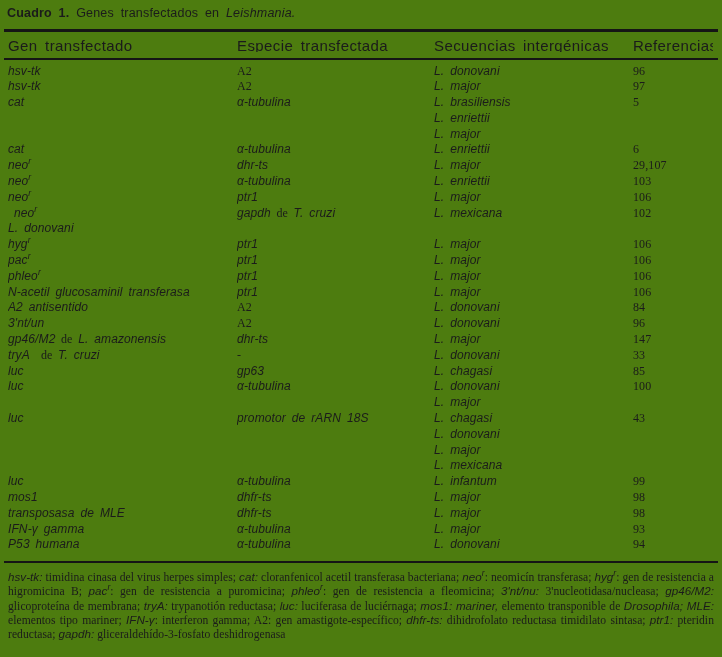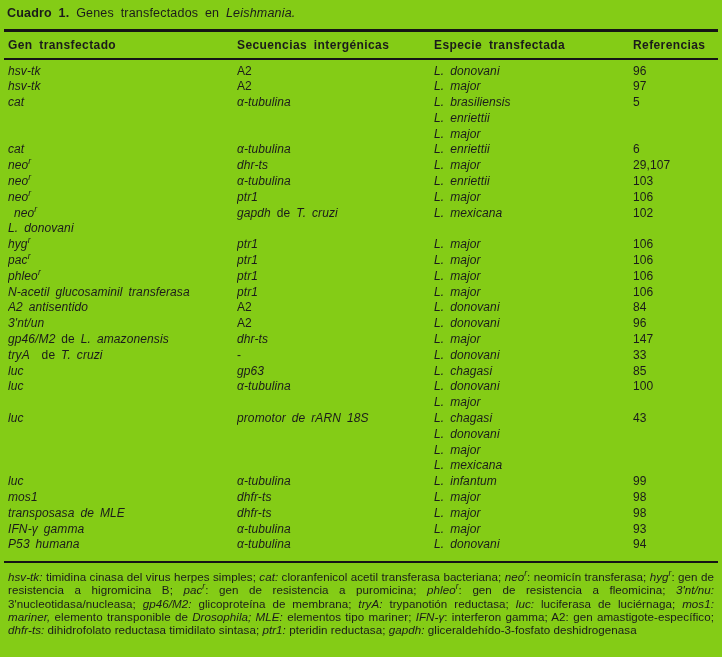--- a/index.html
+++ b/index.html
@@ -5,7 +5,7 @@
   html,body{margin:0;padding:0;background:#ffffff;}
   .page{
     position:relative;width:722px;height:657px;box-sizing:border-box;
-    background:#84cc16;color:#1b1b1b;overflow:hidden;
+    background:#4d7c0f;color:#1b1b1b;overflow:hidden;
     font-family:"Liberation Sans","DejaVu Sans",sans-serif;
     padding:0 4px;
   }

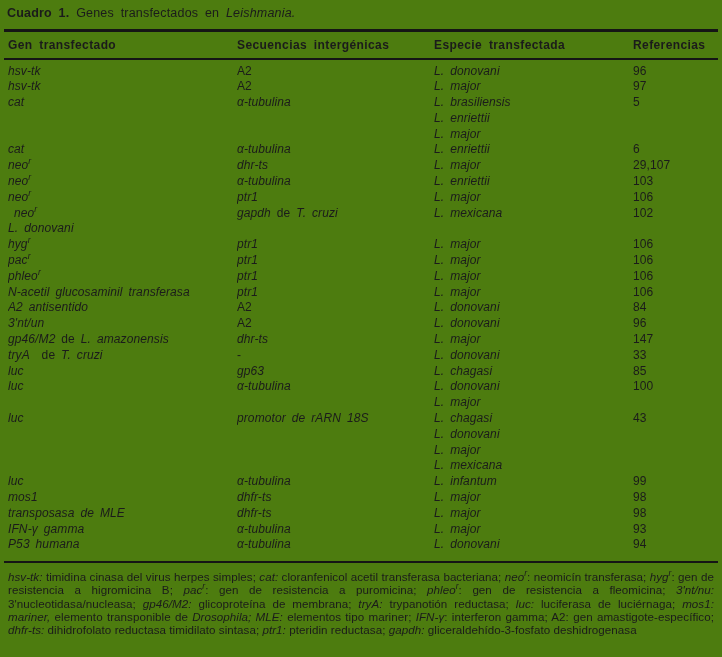--- a/index.html
+++ b/index.html
@@ -23,7 +23,7 @@
     display:grid;grid-template-columns:229px 197px 199px 80px;
     padding-left:4px;box-sizing:border-box;width:714px;
   }
-  .thead{padding-top:7px;padding-bottom:6px;font-weight:bold;font-size:12px;
+  .thead{padding-top:7px;padding-bottom:6px;font-weight:normal;font-size:15px;
     letter-spacing:0.4px;word-spacing:3px;line-height:13px;}
   .tbody{padding-top:4px;padding-bottom:5px;}
   .trow{font-size:12px;line-height:15.8px;min-height:15.8px;word-spacing:2.5px;letter-spacing:0.1px;}

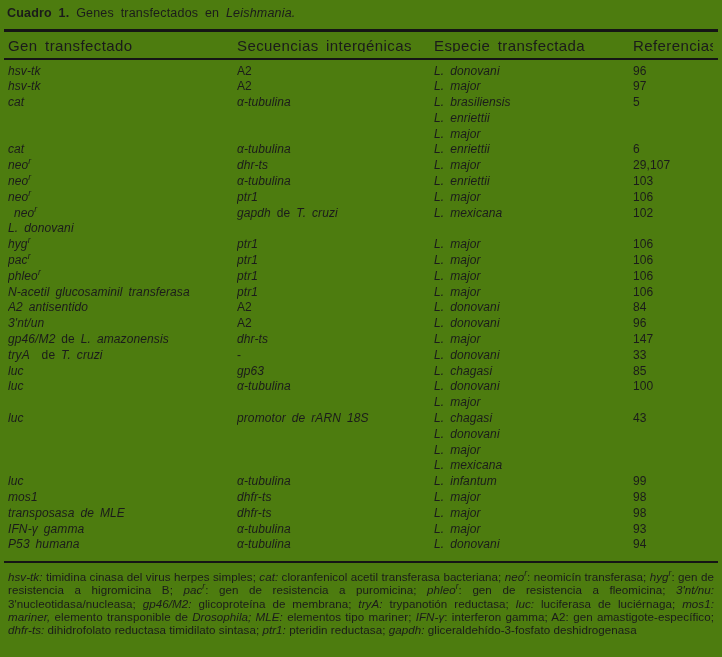--- a/index.html
+++ b/index.html
@@ -48,8 +48,8 @@
 
   <div class="thead">
     <div class="cell">Gen transfectado</div>
+    <div class="cell">Especie transfectada</div>
     <div class="cell">Secuencias intergénicas</div>
-    <div class="cell">Especie transfectada</div>
     <div class="cell">Referencias</div>
   </div>
 

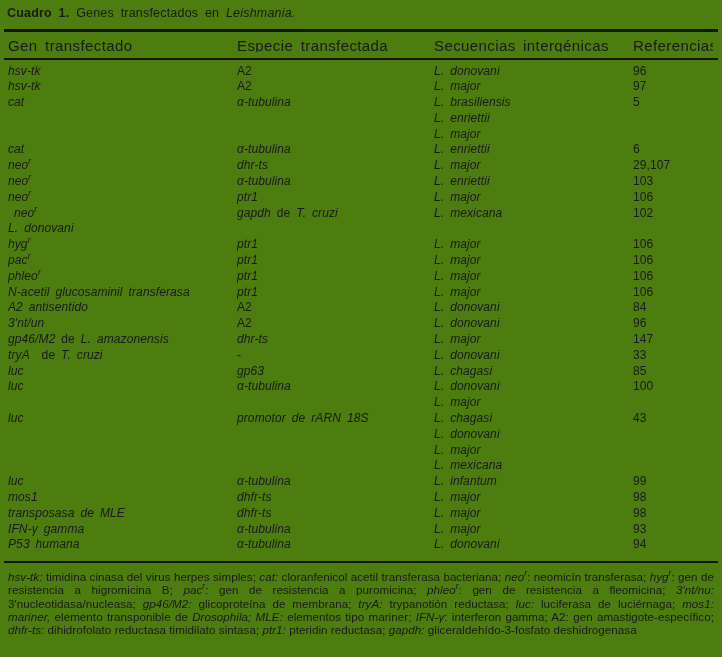--- a/index.html
+++ b/index.html
@@ -29,7 +29,7 @@
   .trow{font-size:12px;line-height:15.8px;min-height:15.8px;word-spacing:2.5px;letter-spacing:0.1px;}
   .cell{white-space:pre-wrap;overflow:hidden;}
   .i{font-style:italic;}
-  .n{font-style:normal;}
+  .n{font-style:normal;font-family:Liberation Serif, serif;}
   sup{font-size:8.5px;line-height:0;}
   sup.s{font-style:italic;}
   .footnote{

